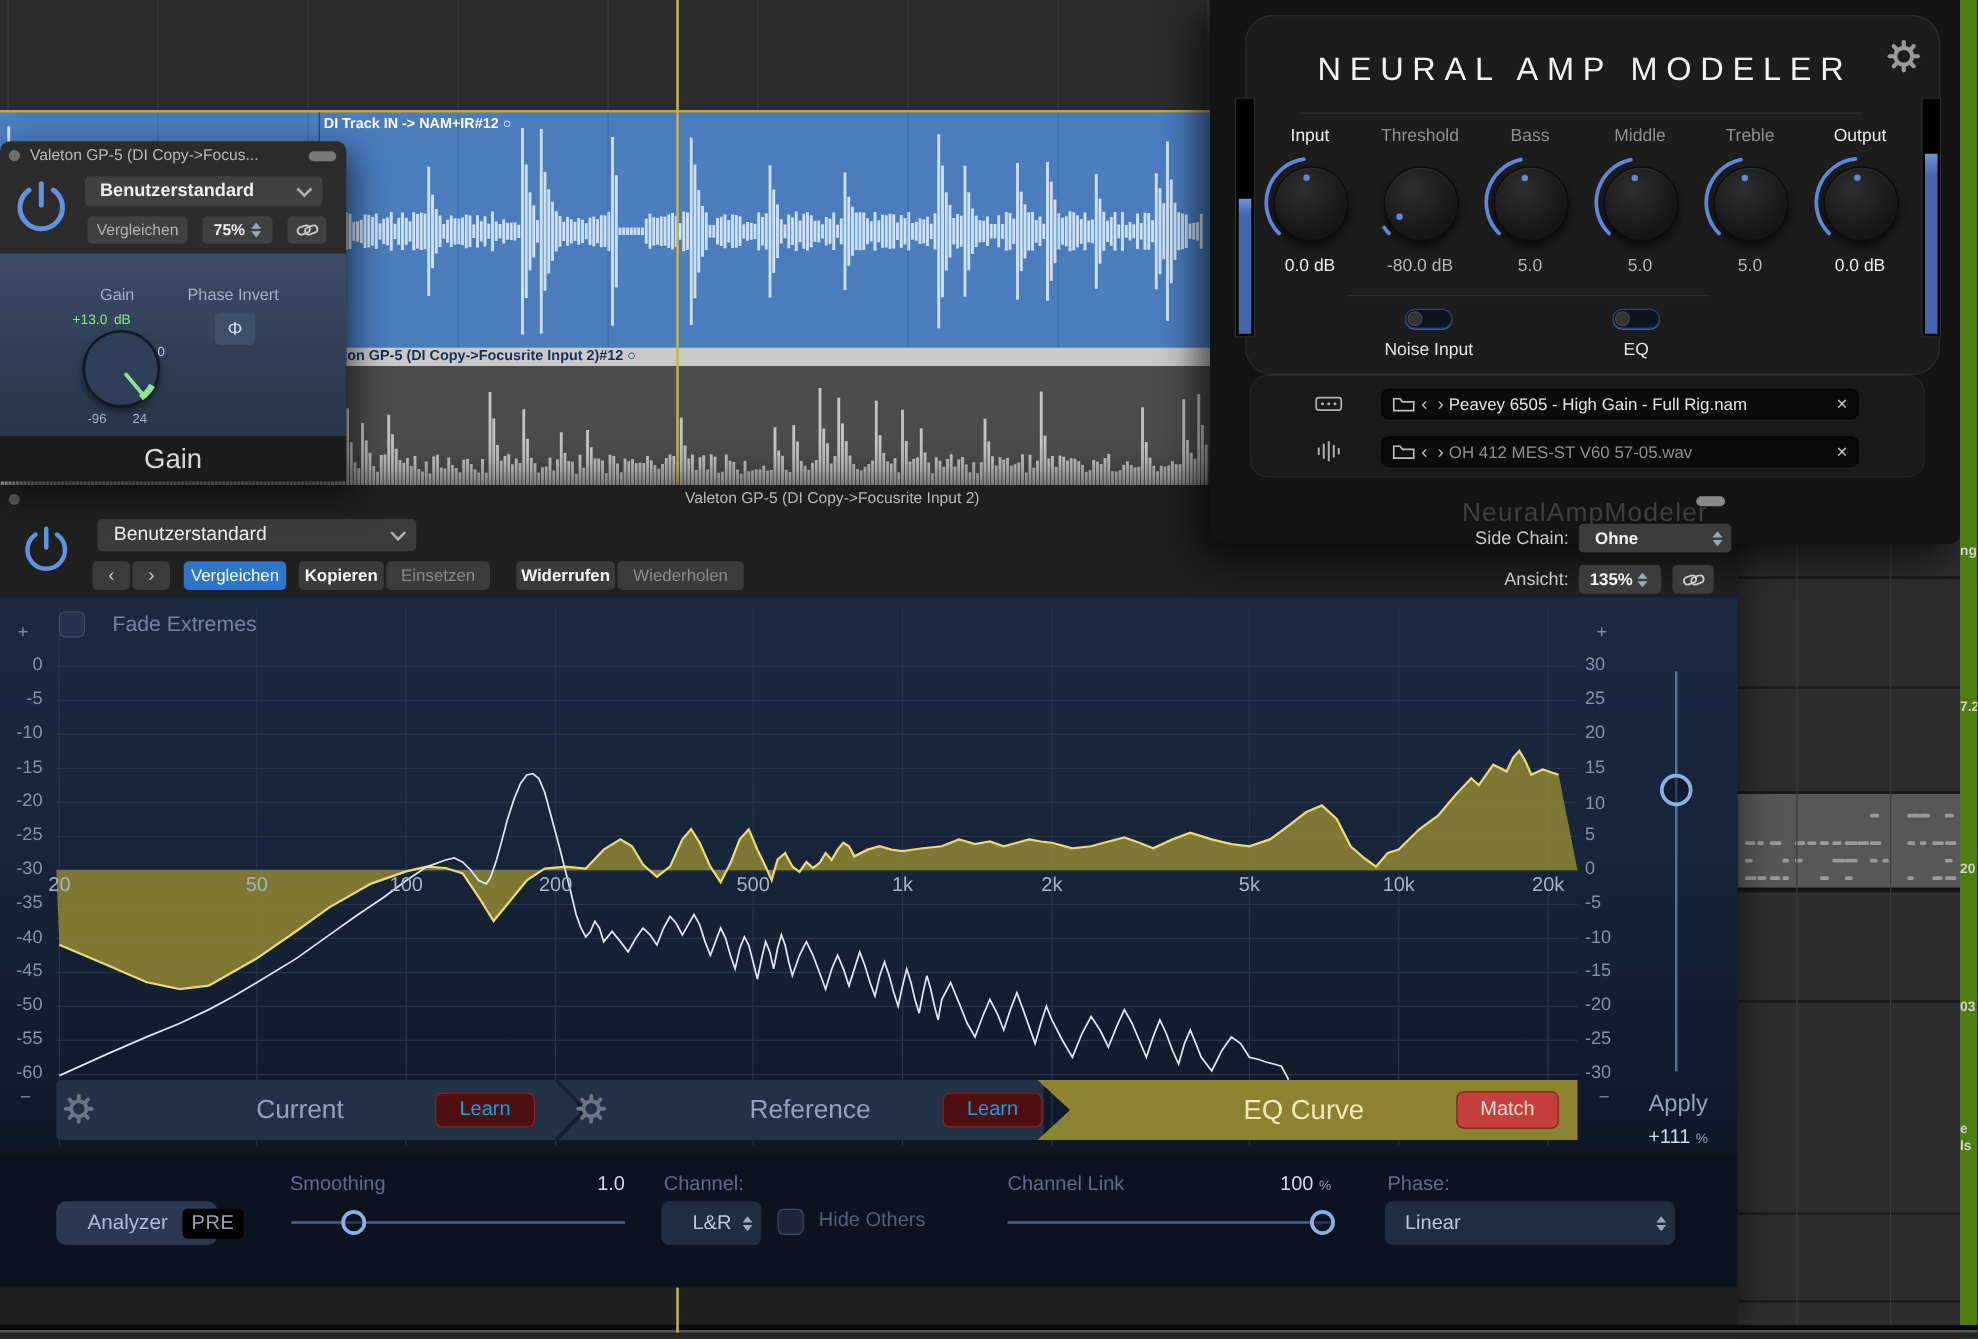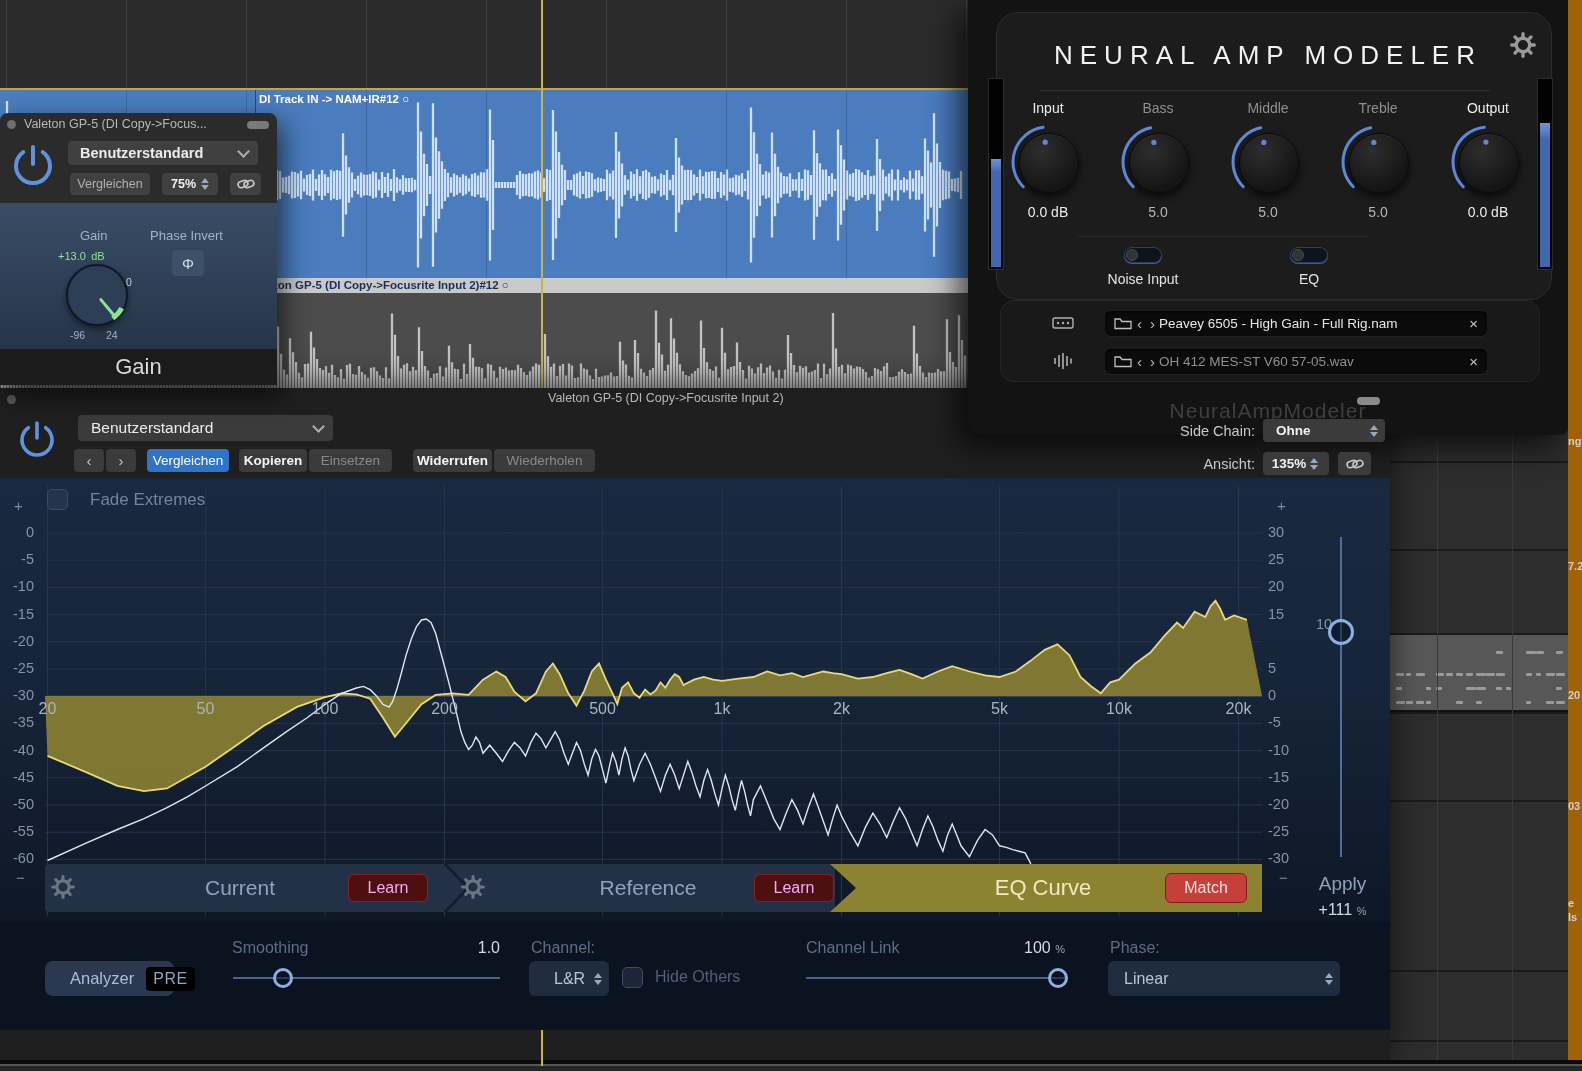--- a/index.html
+++ b/index.html
@@ -469,6 +469,17 @@
           <div class="knob-value bright">0.0 dB</div>
         </div>
         <div class="knob">
+          <div class="knob-label">Threshold</div>
+          <div class="knob-gfx">
+            <div class="knob-face"></div>
+            <svg width="84" height="84" style="left: 0px; top: 0px;">
+              <path d="M17.251262658470836,66.74873734152916 A35,35 0 0 1 13.329678449885279,62.0751752722866" stroke="#5d87d8" stroke-width="3" fill="none" stroke-linecap="round"></path>
+              <circle cx="25.61695911422016" cy="53.47152872702092" r="2.6" fill="#5d87d8"></circle>
+            </svg>
+          </div>
+          <div class="knob-value">-80.0 dB</div>
+        </div>
+        <div class="knob">
           <div class="knob-label">Bass</div>
           <div class="knob-gfx">
             <div class="knob-face"></div>

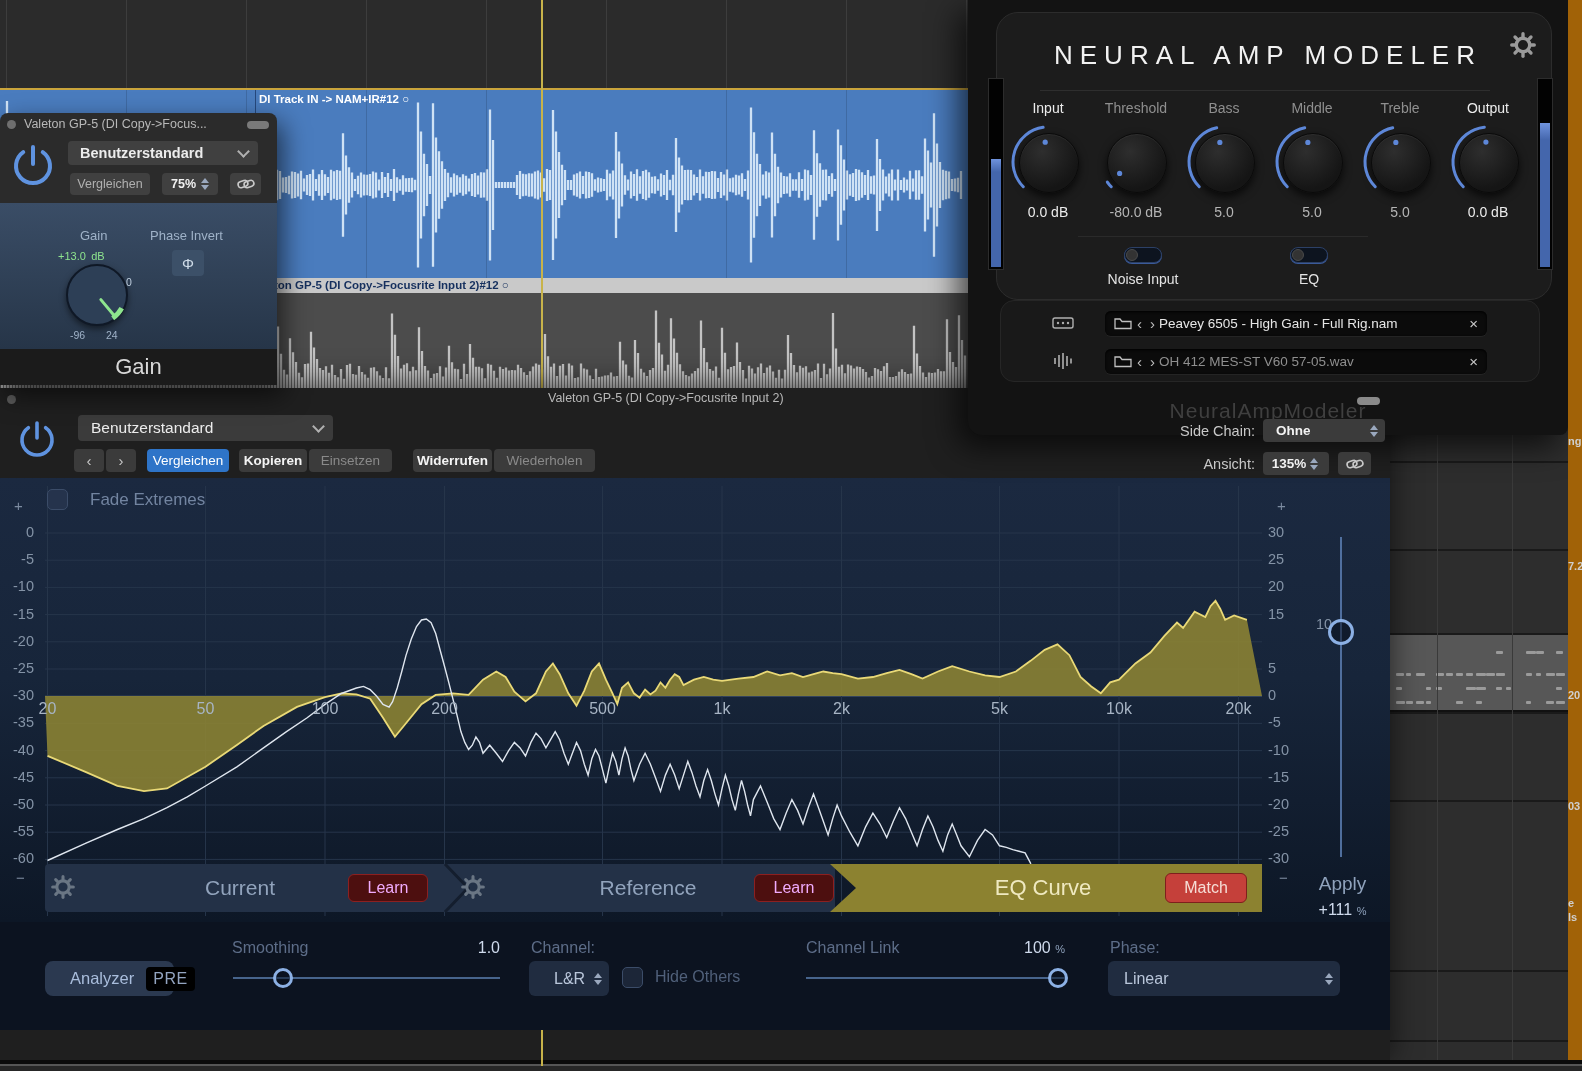--- a/index.html
+++ b/index.html
@@ -21,7 +21,7 @@
   #right-lanes{left:1390px;top:435px;width:178px;height:627px;background:#2d2d2d;overflow:hidden;}
   #midi-region{left:0;top:198px;width:178px;height:79px;background:#575757;border-top:2px solid #111;border-bottom:2px solid #111;box-sizing:border-box;}
   .note-dash{position:absolute;height:3px;background:#9a9a9a;border-radius:1px;}
-  #right-edge{left:1568px;top:0;width:14px;height:1071px;background:#a16207;z-index:35;}
+  #right-edge{left:1568px;top:0;width:14px;height:1071px;background:#4d7c0f;z-index:35;}
   .edge-label{left:0;font-size:11px;font-weight:bold;color:#cfcfcf;white-space:nowrap;}
   #bottom-strip{left:0;top:1060px;width:1582px;height:11px;background:#262626;border-top:4px solid #0a0a0a;box-sizing:border-box;z-index:55;}
   #bottom-strip:before{content:"";position:absolute;left:0;top:0;width:100%;height:2px;background:#555;}

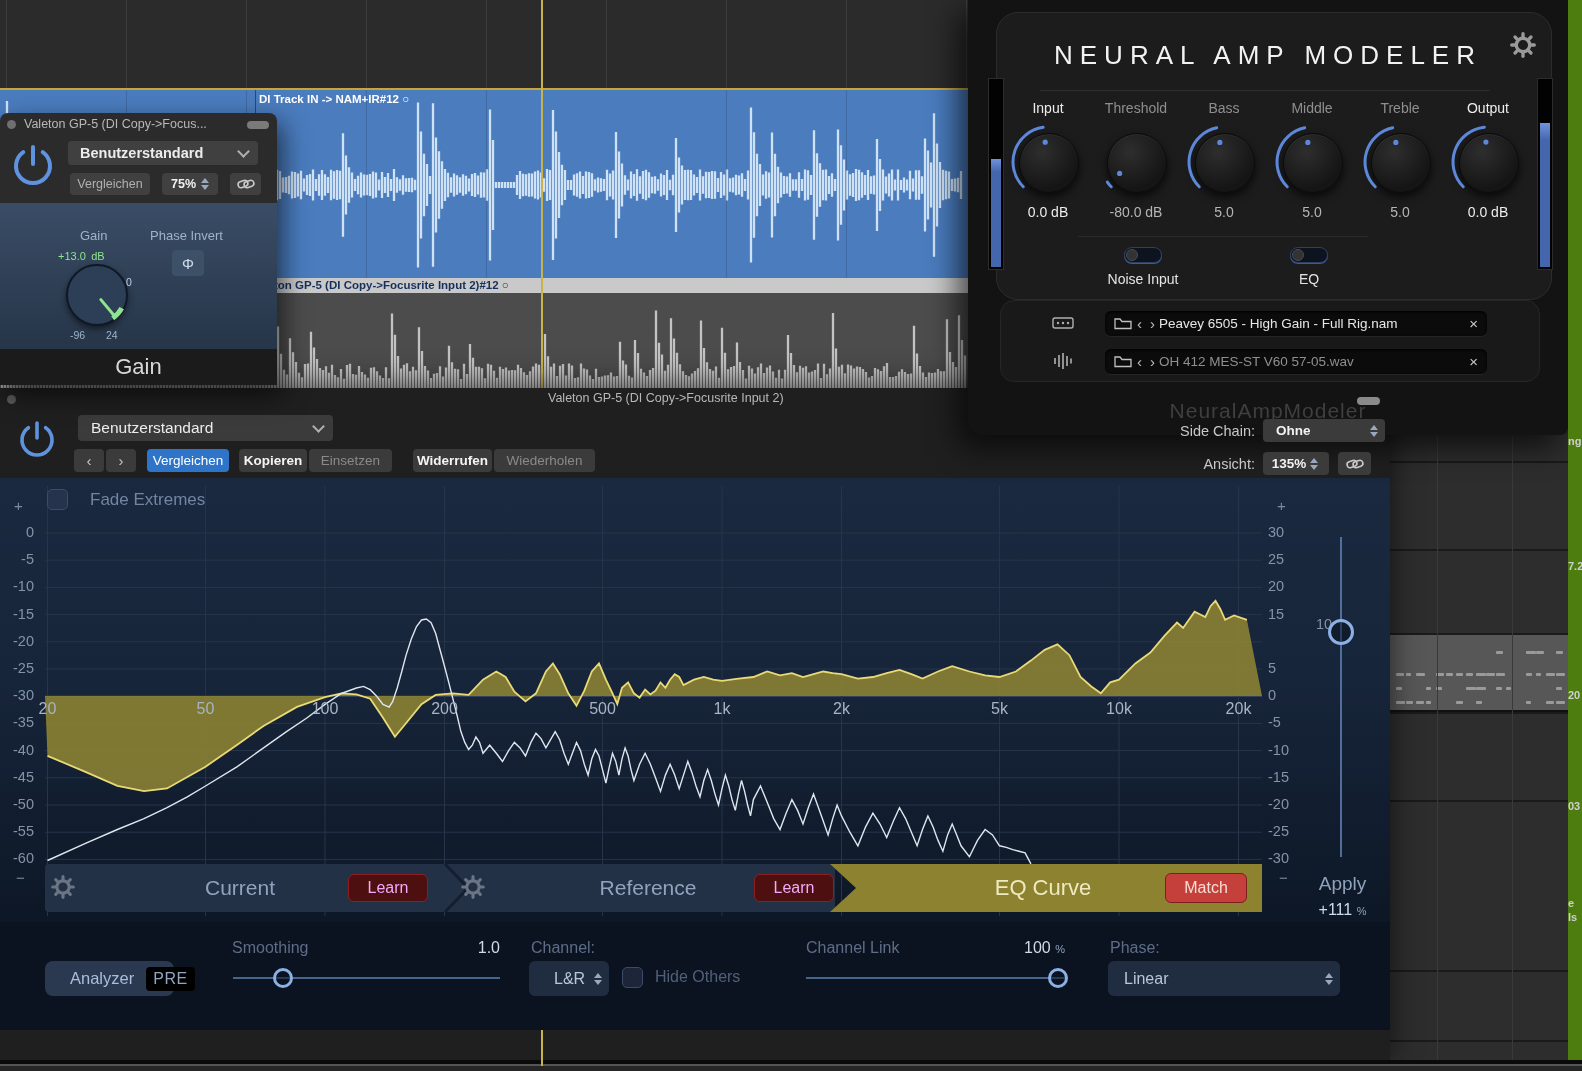--- a/index.html
+++ b/index.html
@@ -277,7 +277,7 @@
           <div class="axis-label rt" style="left: 1268px; top: 73.2px;">25</div>
           <div class="axis-label rt" style="left: 1268px; top: 100.4px;">20</div>
           <div class="axis-label rt" style="left: 1268px; top: 127.6px;">15</div>
-          <div class="axis-label rt" style="left: 1268px; top: 138px; margin-left: 48px;">10</div>
+          <div class="axis-label rt" style="left: 1268px; top: 157px;">10</div>
           <div class="axis-label rt" style="left: 1268px; top: 182px;">5</div>
           <div class="axis-label rt" style="left: 1268px; top: 209.2px;">0</div>
           <div class="axis-label rt" style="left: 1268px; top: 236.4px;">-5</div>

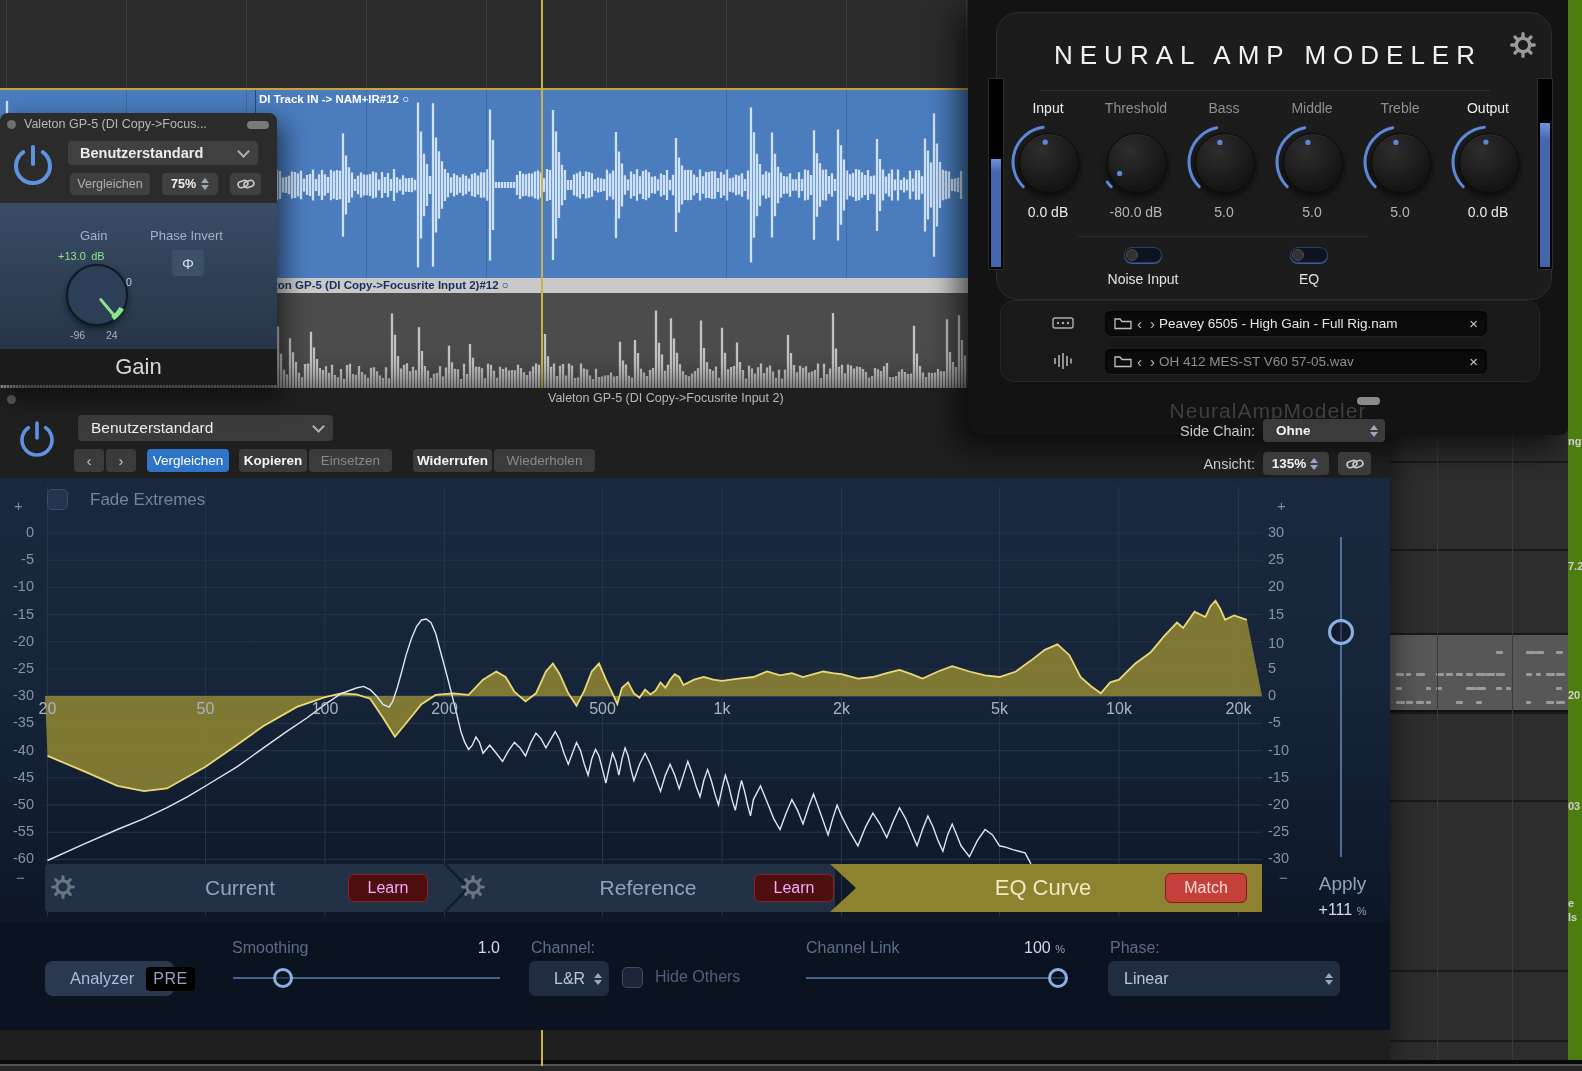--- a/index.html
+++ b/index.html
@@ -88,7 +88,7 @@
   .pm{position:absolute;font-size:15px;color:#7c8ba0;}
   .section-text{position:absolute;font-size:21px;color:#91a3bc;transform:translate(-50%,-50%);white-space:nowrap;}
   .learn-btn{position:absolute;width:80px;height:28px;border-radius:6px;background:#4d0f0f;border:1px solid #8c2020;box-sizing:border-box;
-     color:#f0abfc;font-size:16px;display:flex;align-items:center;justify-content:center;}
+     color:#0ea5e9;font-size:16px;display:flex;align-items:center;justify-content:center;}
   #match-btn{position:absolute;width:82px;height:30px;border-radius:6px;background:#c5403a;border:1px solid #7e1f1c;box-sizing:border-box;
      color:#f6ddd6;font-size:16px;display:flex;align-items:center;justify-content:center;}
   #eqcurve-text{color:#efe9c0;font-size:22px;}

